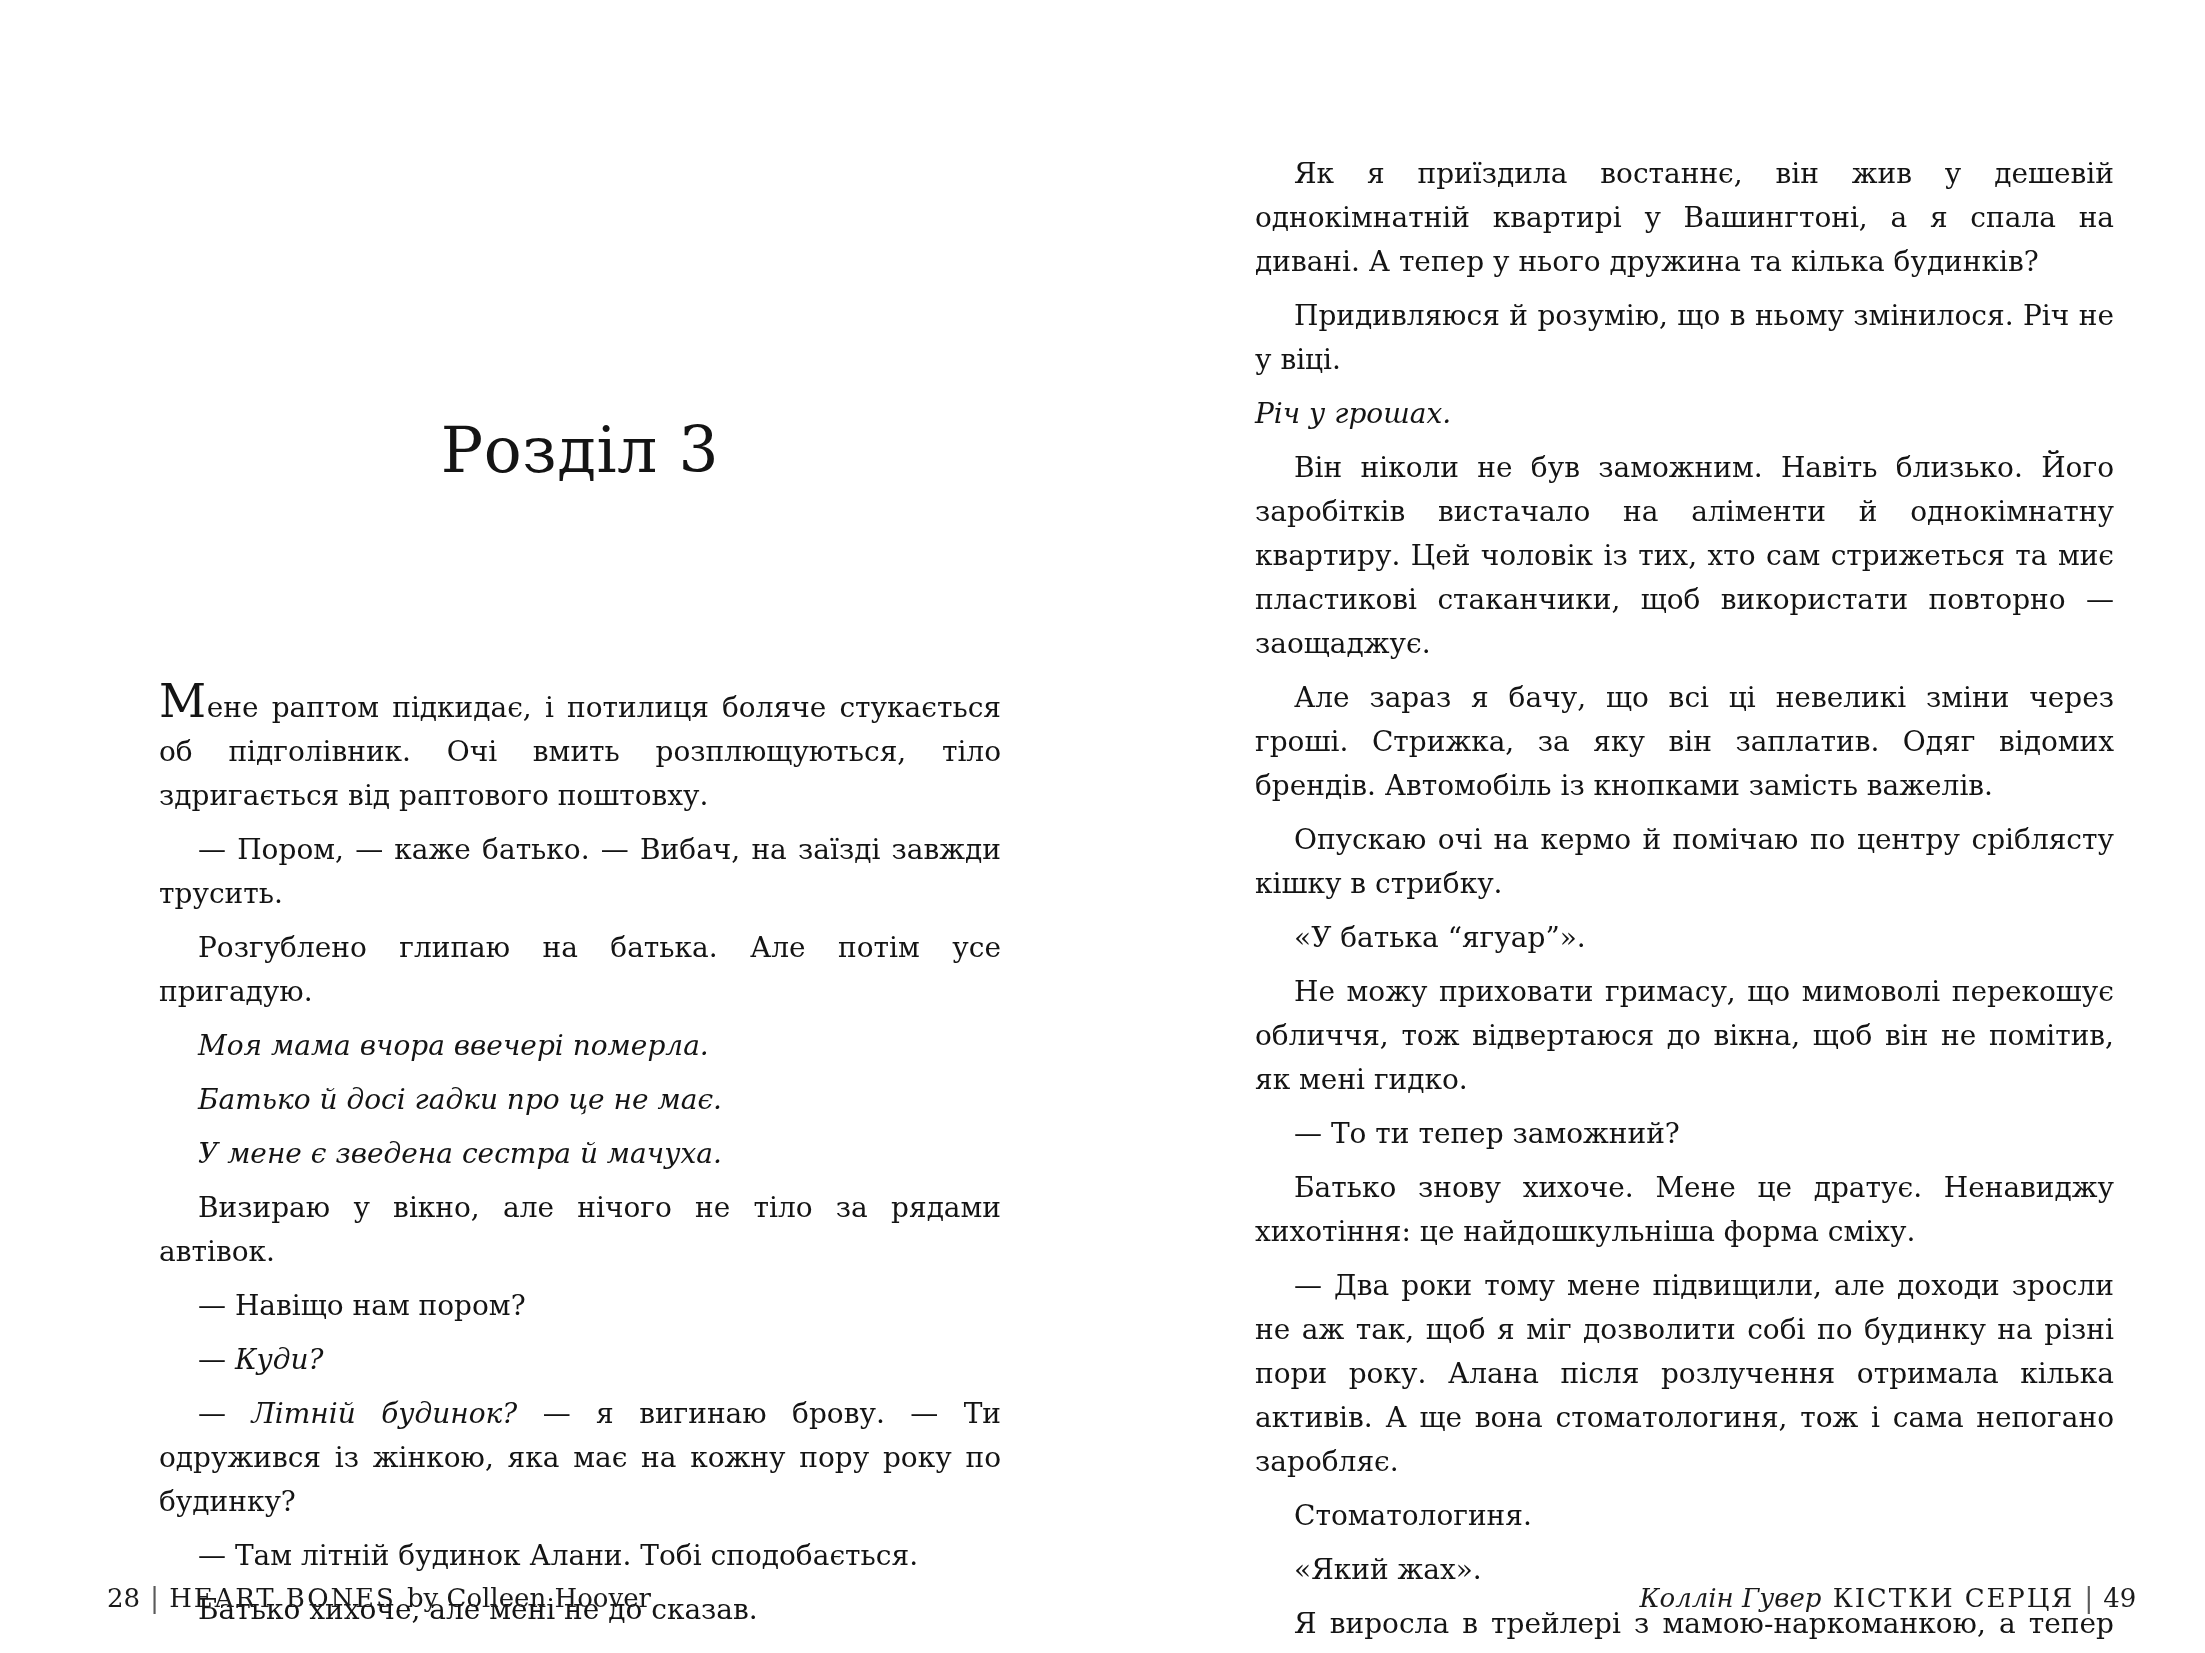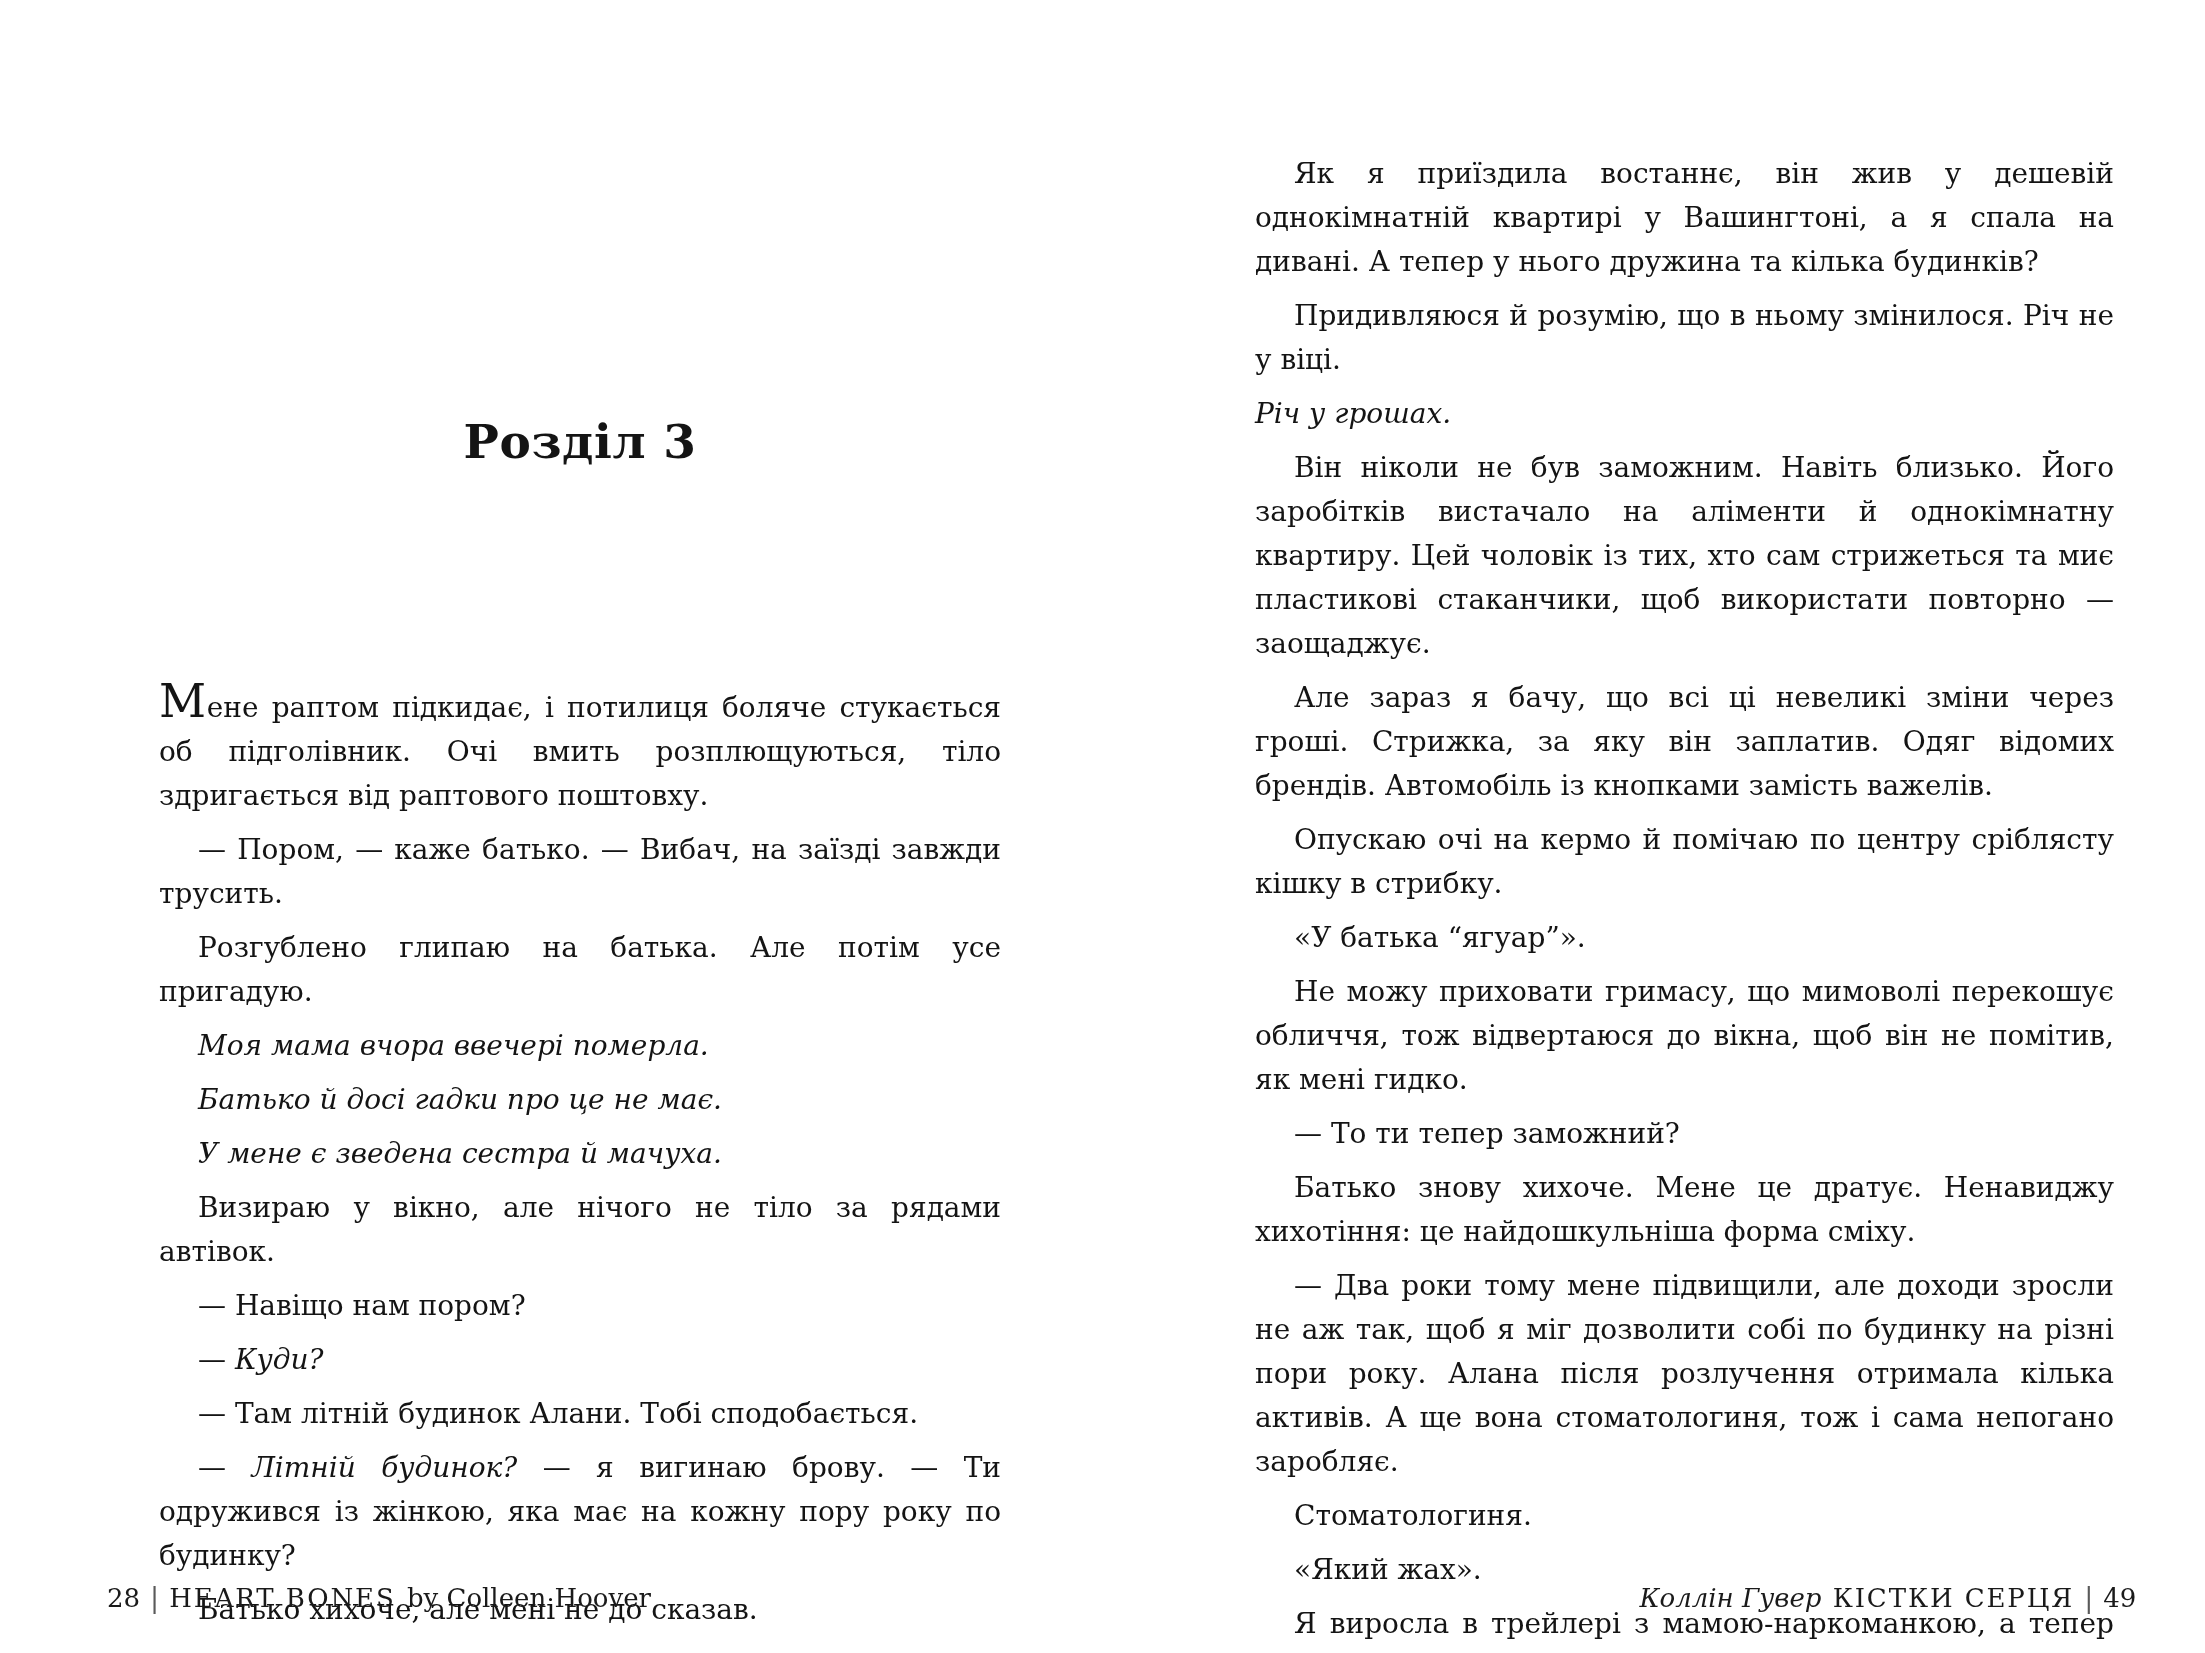--- a/index.html
+++ b/index.html
@@ -12,7 +12,7 @@
   .page-right{left:1245px;width:879px;}
   .chapter-title{
     position:absolute;top:414px;left:0;width:100%;text-align:center;
-    font-size:47px;font-weight:700;letter-spacing:0.6px;
+    font-size:63px;font-weight:400;letter-spacing:0.6px;
   }
   .body-text{position:absolute;left:0;width:100%;font-size:28px;line-height:44px;text-align:justify;}
   .page-left .body-text{top:669px;}

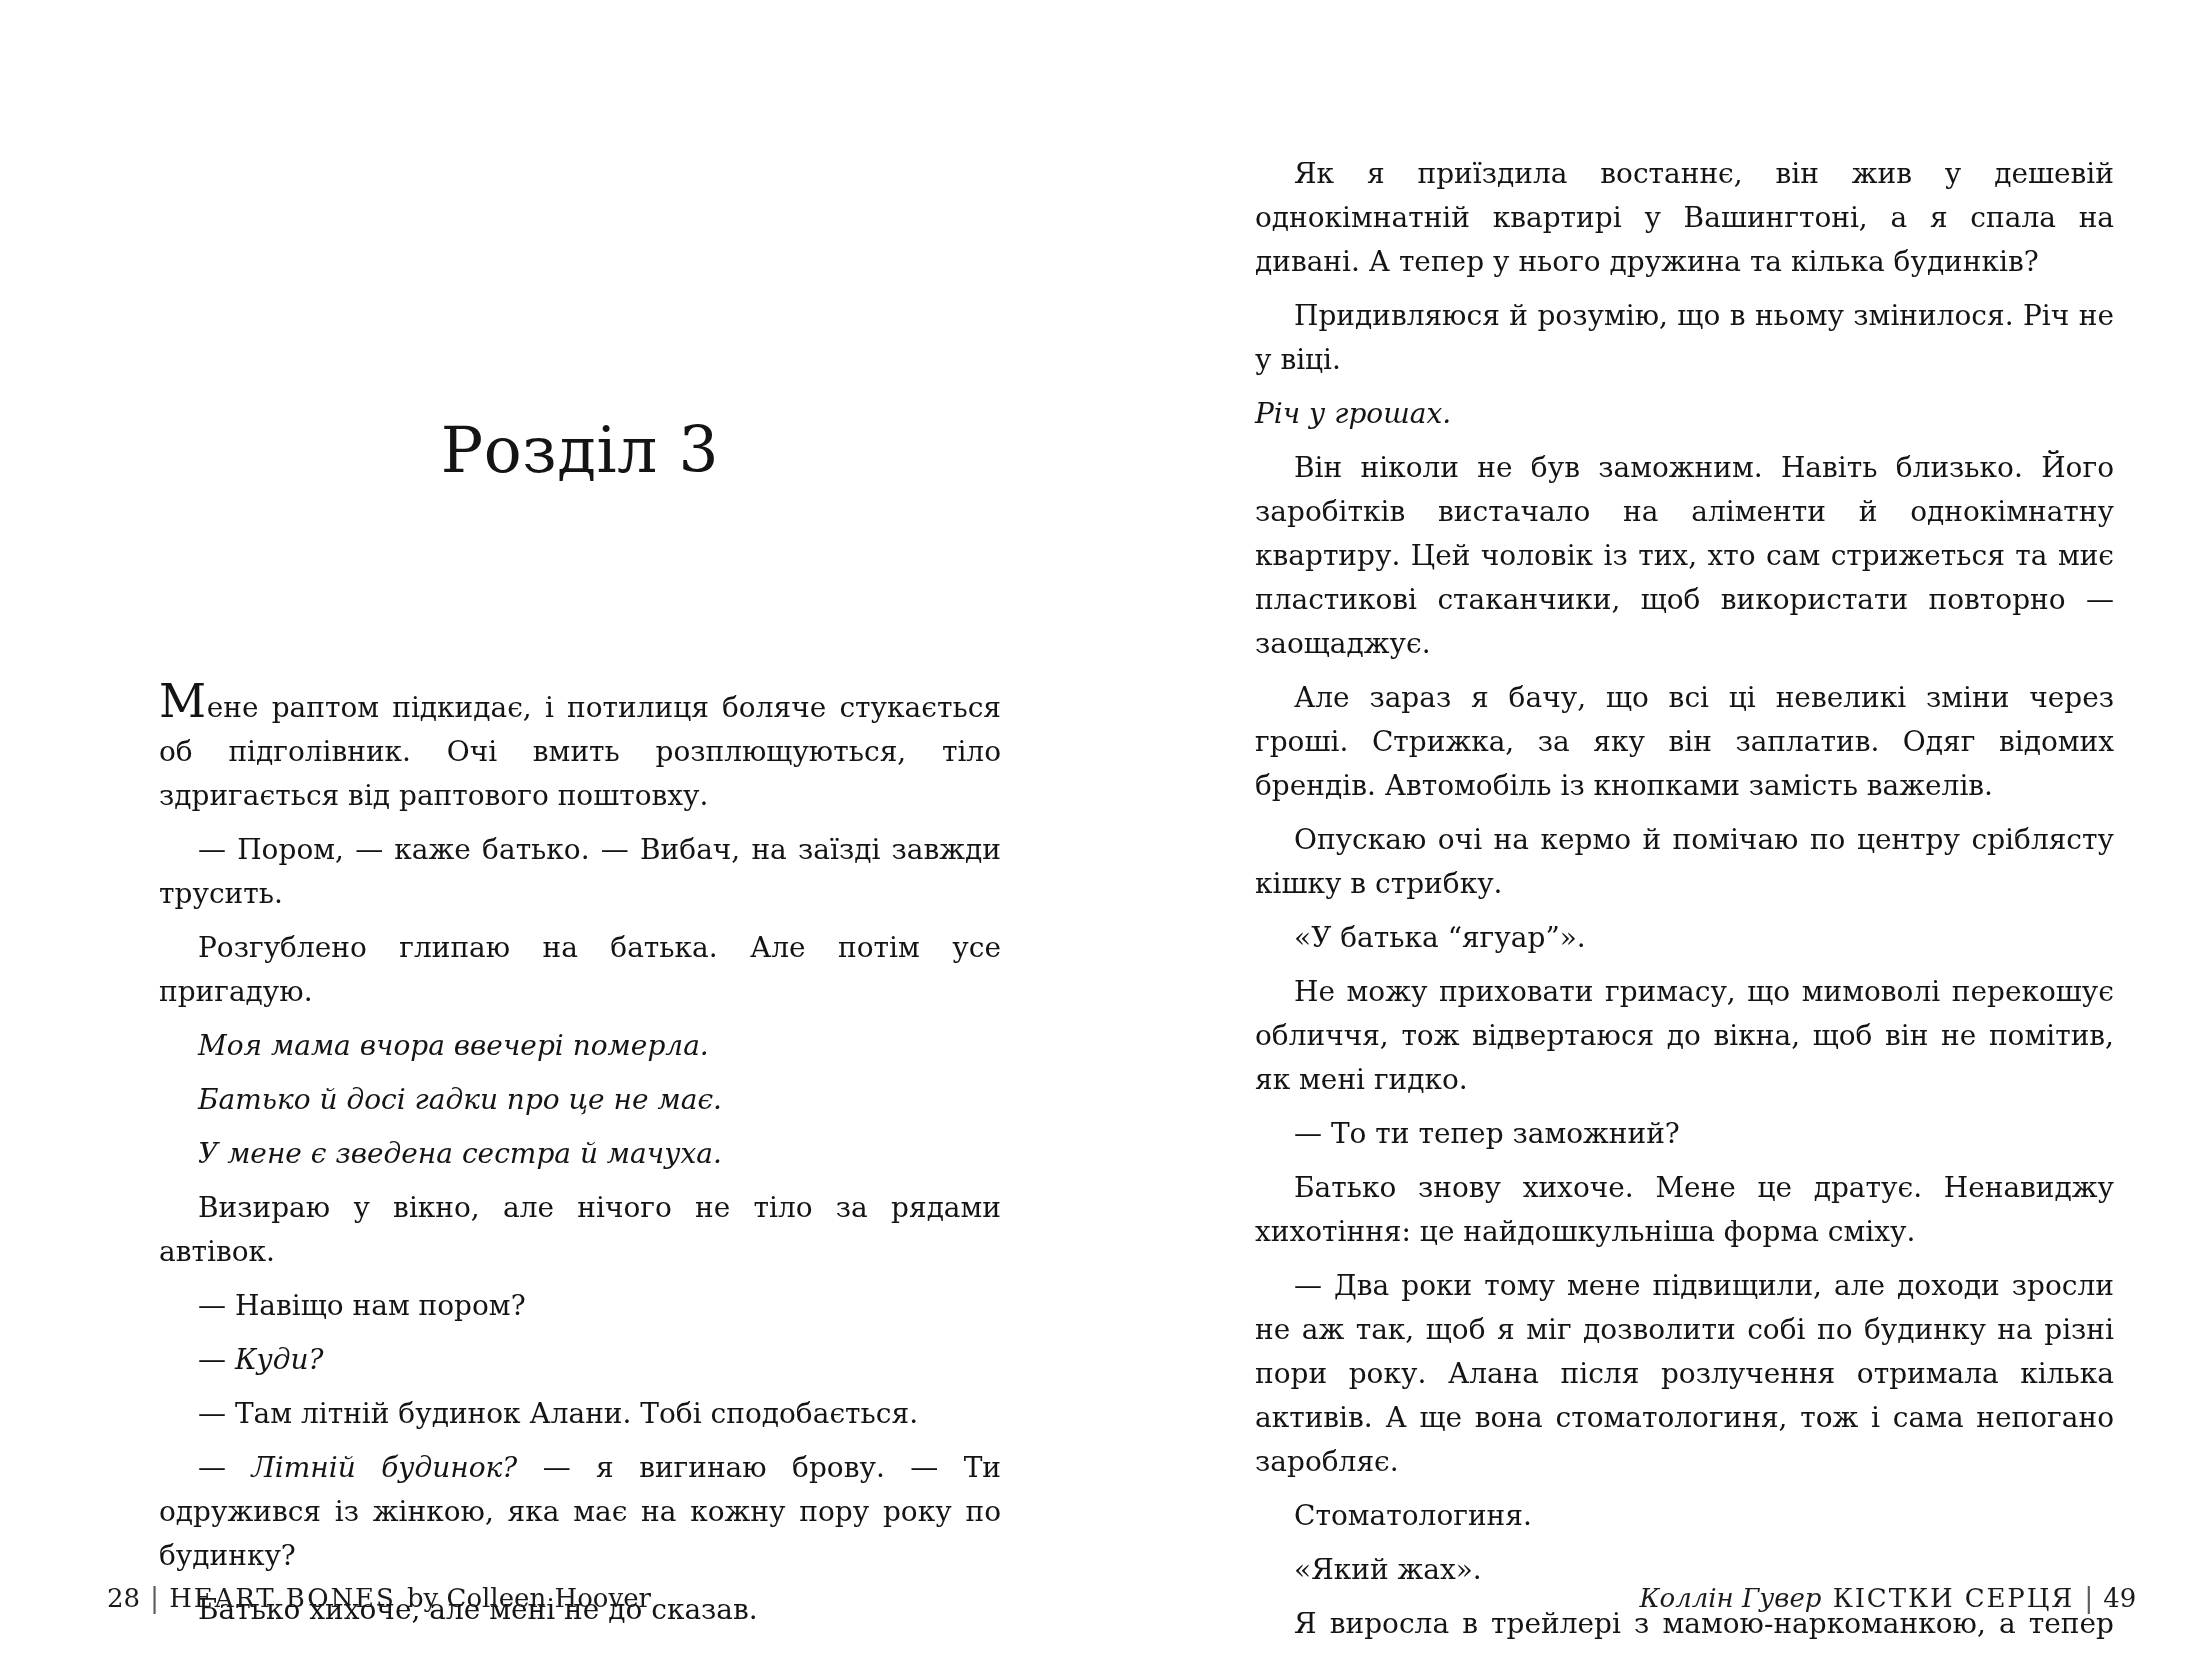--- a/index.html
+++ b/index.html
@@ -47,8 +47,8 @@
         <p class="para indent"><span>Визираю у вікно, але нічого не тіло за рядами автівок.</span></p>
         <p class="para indent"><span>— Навіщо нам пором?</span></p>
         <p class="para indent"><span>— </span><span class="italic">Куди?</span></p>
+        <p class="para indent"><span>— </span><span class="italic">Літній будинок?</span><span> — я вигинаю брову. — Ти одружився із жінкою, яка має на кожну пору року по будинку?</span></p>
         <p class="para indent"><span>— Там літній будинок Алани. Тобі сподобається.</span></p>
-        <p class="para indent"><span>— </span><span class="italic">Літній будинок?</span><span> — я вигинаю брову. — Ти одружився із жінкою, яка має на кожну пору року по будинку?</span></p>
         <p class="para indent"><span>Батько хихоче, але мені не до сказав.</span></p>
       </div>
 

